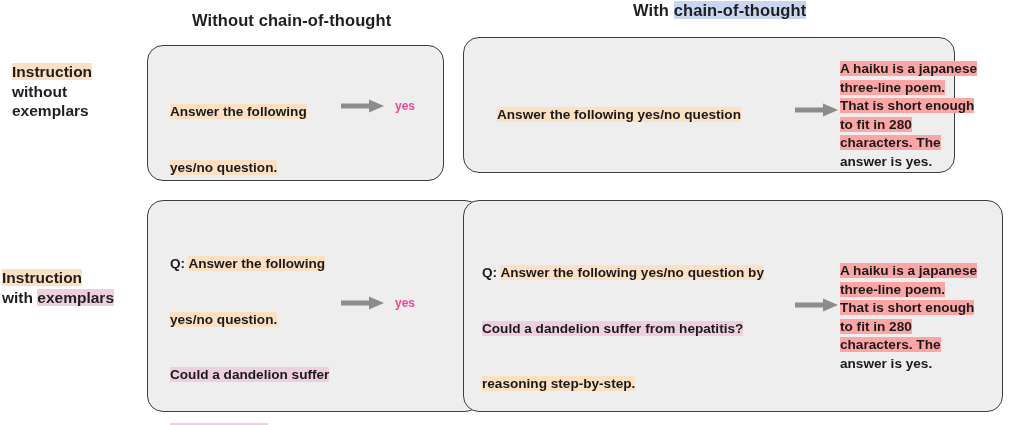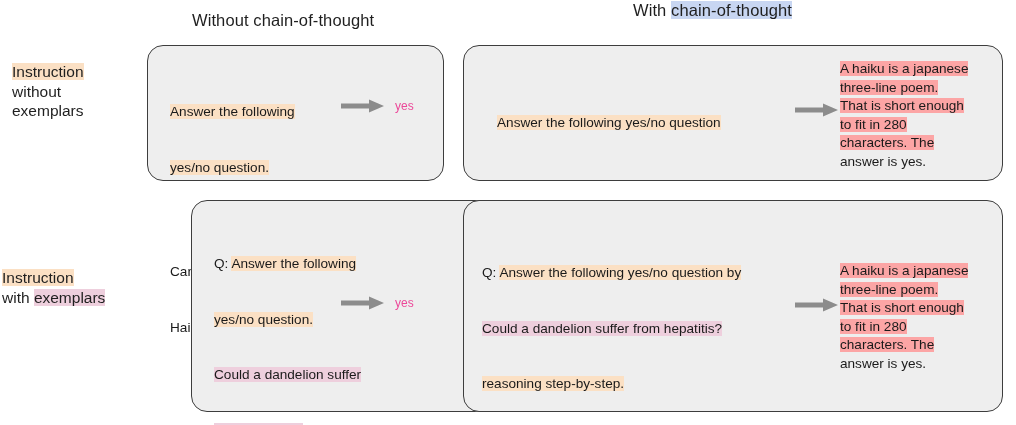--- a/index.html
+++ b/index.html
@@ -19,6 +19,7 @@
   .figure {
     position: absolute;
     inset: 0;
+    font-weight: bold;
   }
 
   

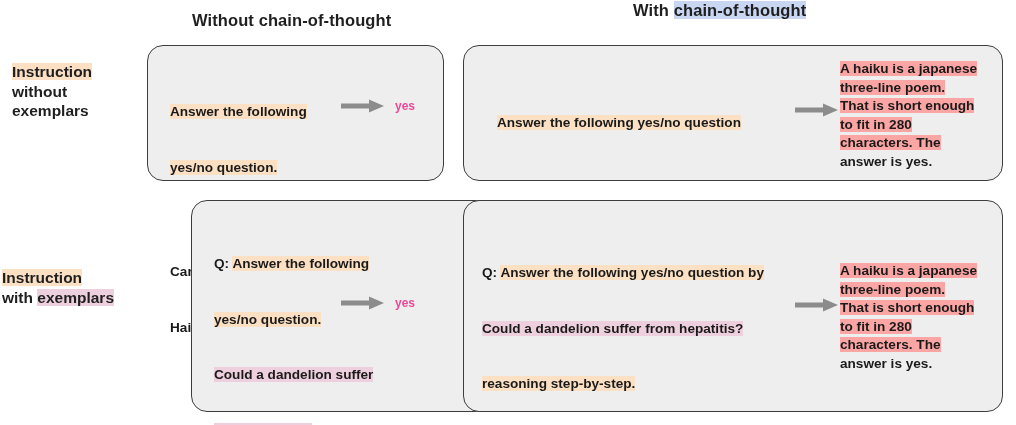--- a/index.html
+++ b/index.html
@@ -54,7 +54,7 @@
     box-sizing: border-box;
   }
   #panel-tl { left: 147px; top: 45px;  width: 297px; height: 136px; }
-  #panel-tr { left: 463px; top: 45px;  width: 540px; height: 136px; }
+  #panel-tr { left: 463px; top: 37px;  width: 492px; height: 136px; }
   #panel-bl { left: 147px; top: 200px; width: 334px; height: 212px; margin-left: 44px; }
   #panel-br { left: 463px; top: 200px; width: 540px; height: 212px; padding-left: 13px; }
 

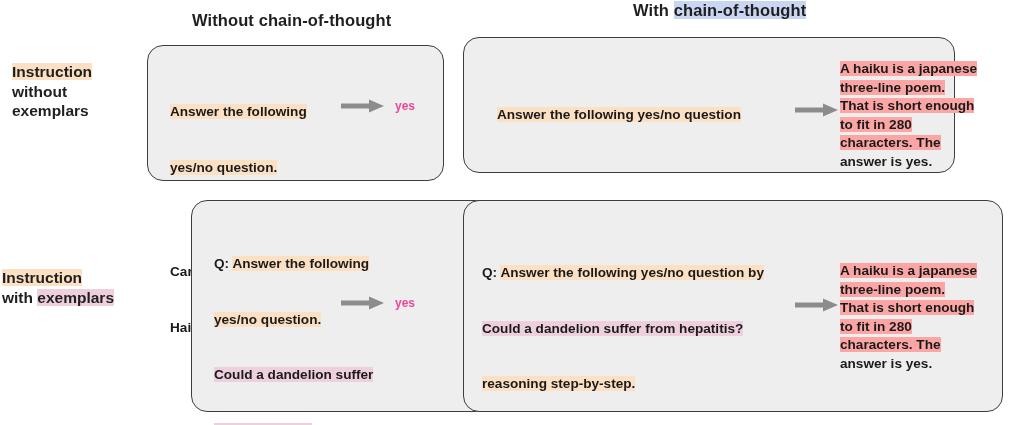--- a/index.html
+++ b/index.html
@@ -55,7 +55,7 @@
   }
   #panel-tl { left: 147px; top: 45px;  width: 297px; height: 136px; }
   #panel-tr { left: 463px; top: 37px;  width: 492px; height: 136px; }
-  #panel-bl { left: 147px; top: 200px; width: 334px; height: 212px; margin-left: 44px; }
+  #panel-bl { left: 147px; top: 200px; width: 334px; height: 212px; }
   #panel-br { left: 463px; top: 200px; width: 540px; height: 212px; padding-left: 13px; }
 
   

